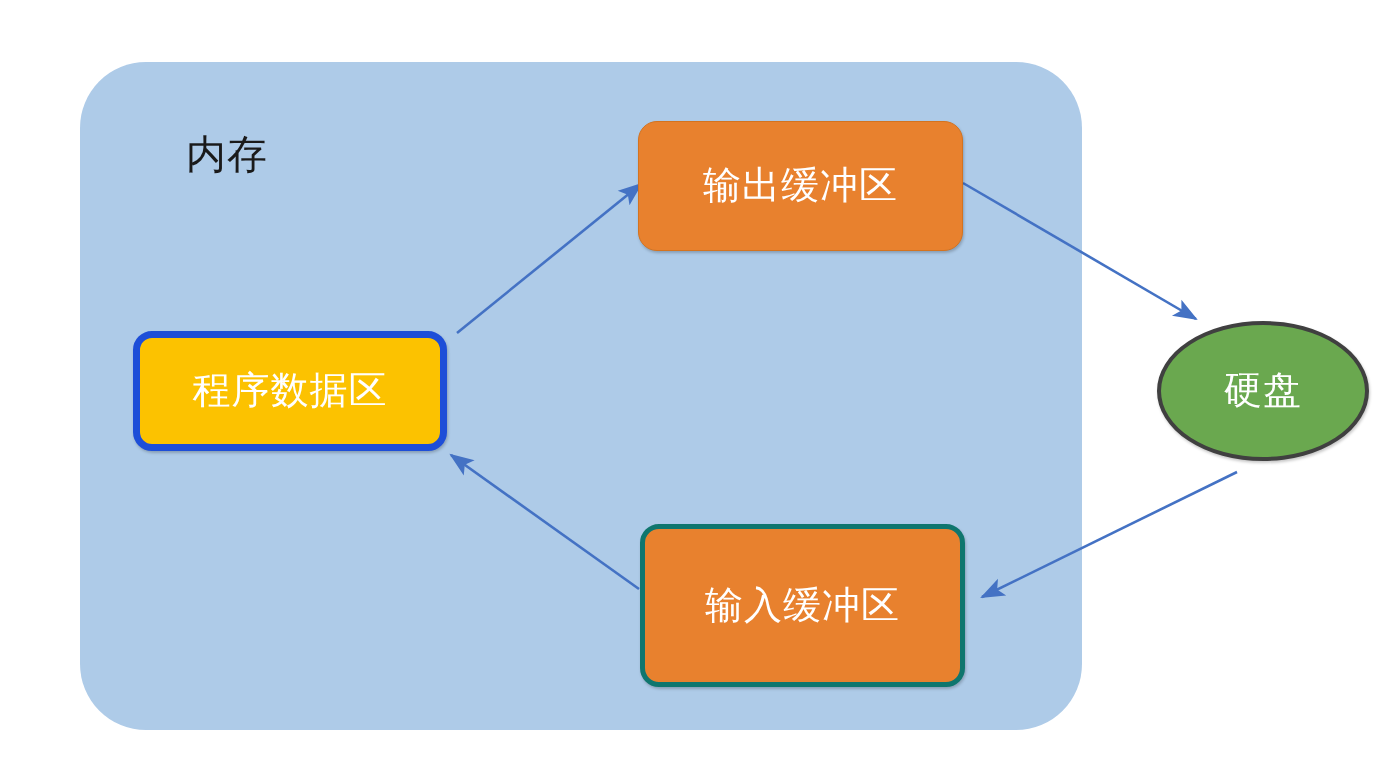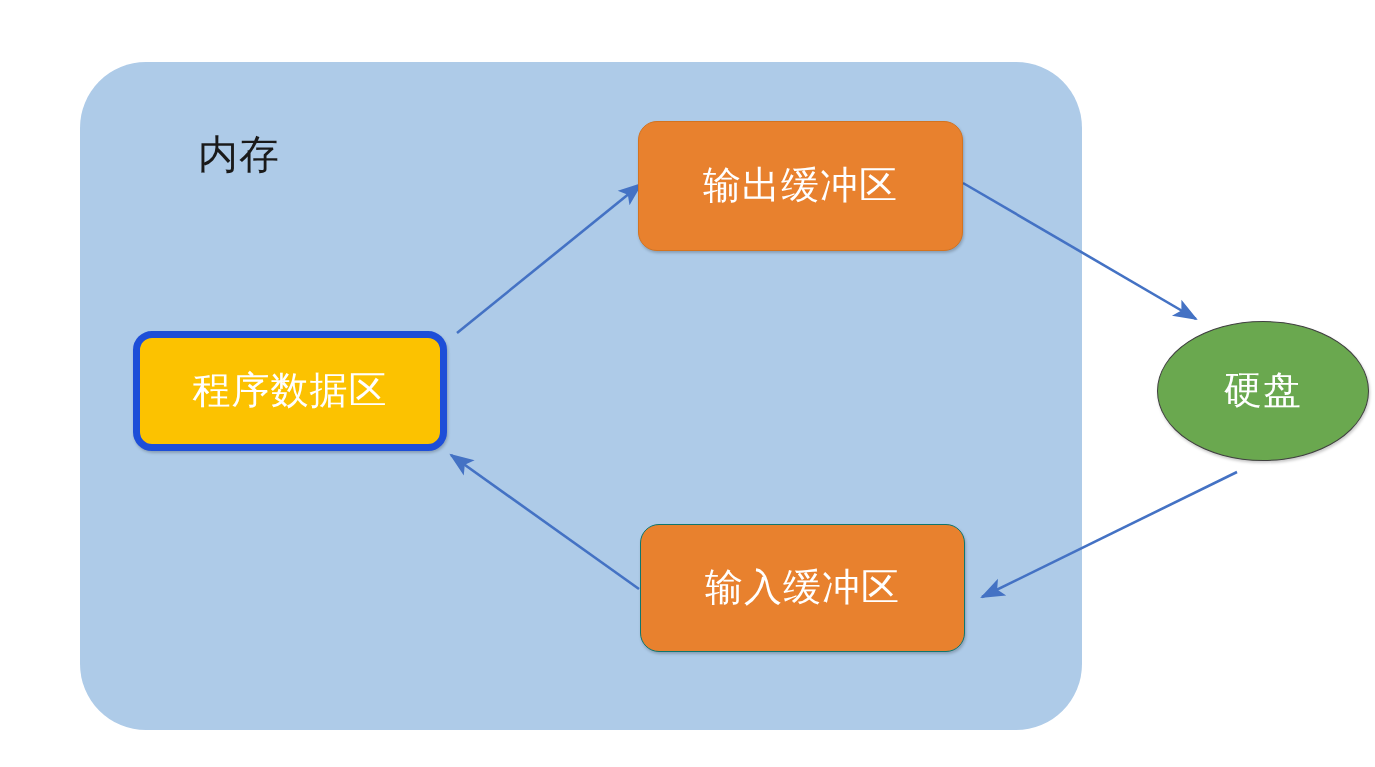--- a/index.html
+++ b/index.html
@@ -40,7 +40,7 @@
   }
   .memory-label {
     position: absolute;
-    left: 198px;
+    left: 186px;
     top: 134px;
     font-size: 40px;
     line-height: 1;

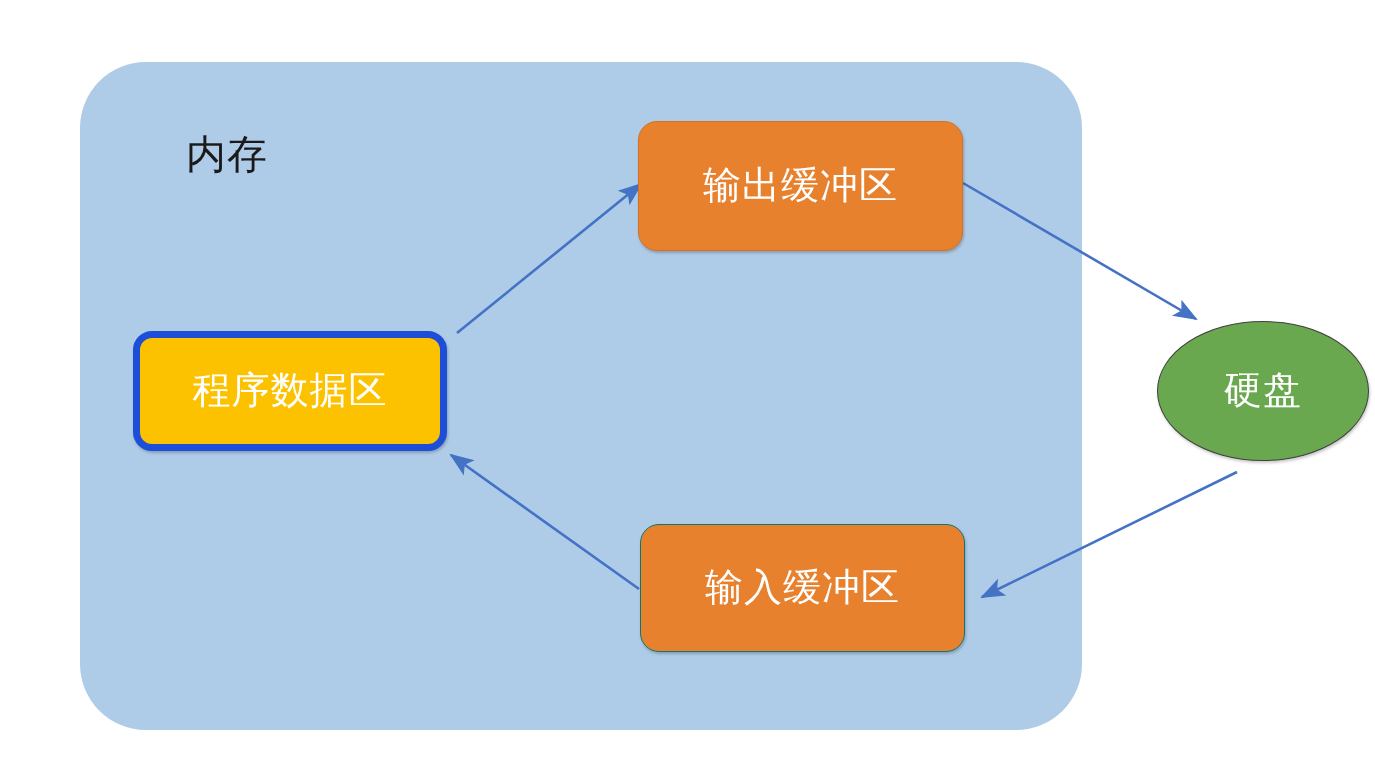--- a/index.html
+++ b/index.html
@@ -99,7 +99,7 @@
     width: 212px;
     height: 140px;
     background: #6aa84f;
-    border: 1px solid #404040;
+    border: 4px solid #404040;
     border-radius: 50%;
   }
 </style>

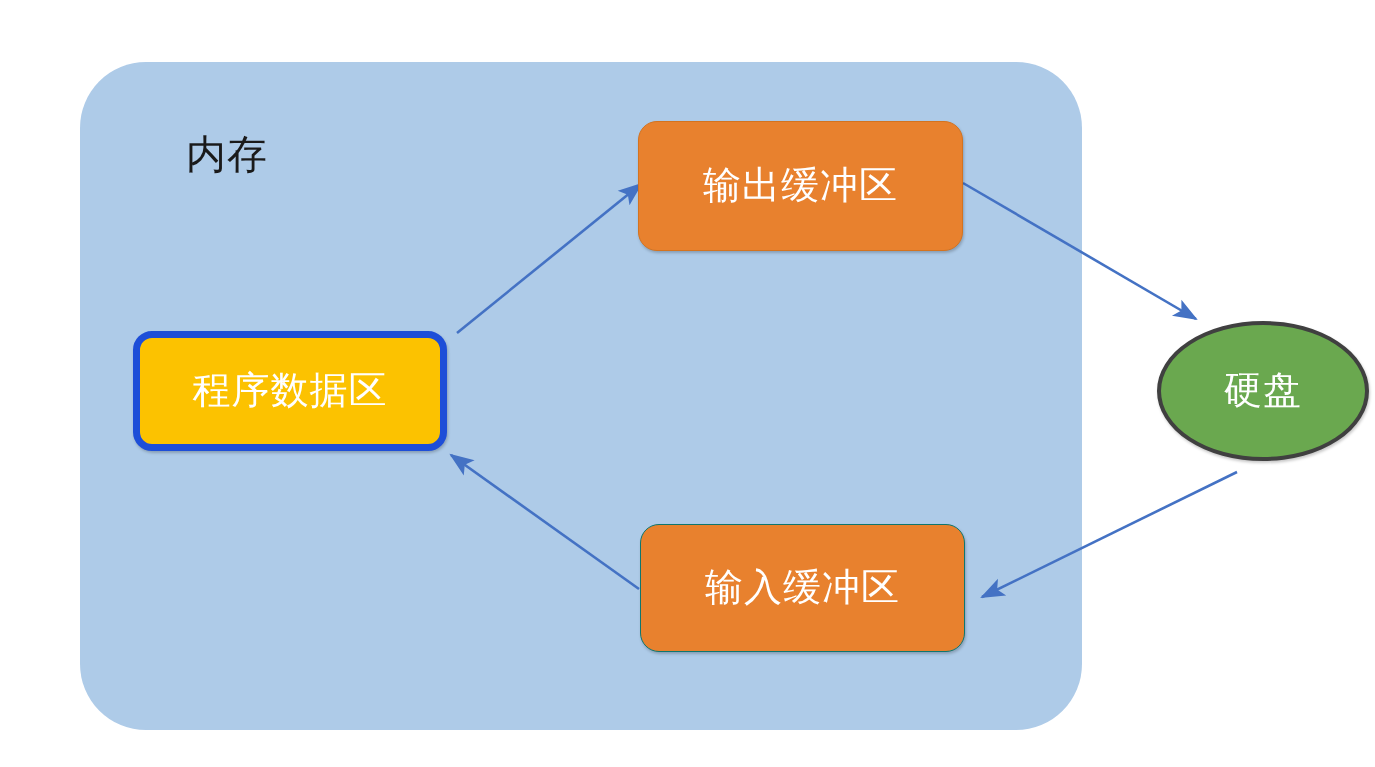--- a/index.html
+++ b/index.html
@@ -89,9 +89,9 @@
     left: 640px;
     top: 524px;
     width: 325px;
-    height: 128px;
+    height: 163px;
     background: #e8812e;
-    border: 1px solid #0f766e;
+    border: 5px solid #0f766e;
   }
   .node-disk {
     left: 1157px;

